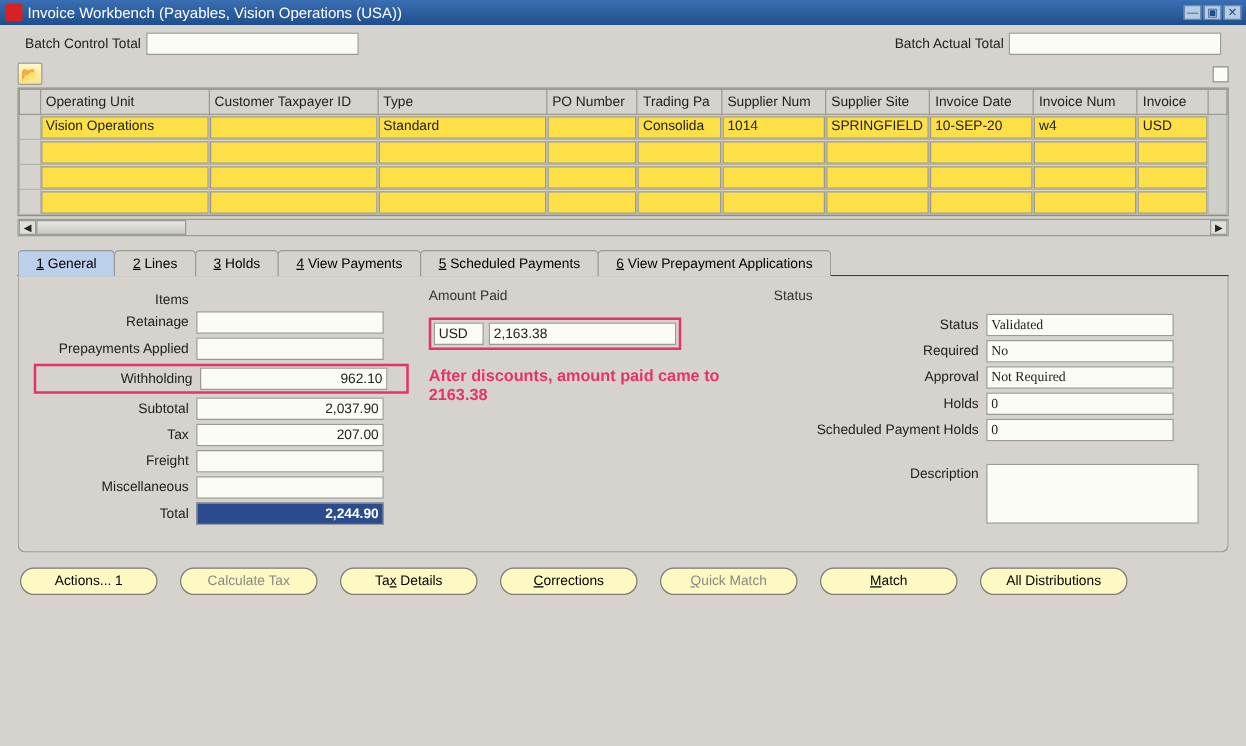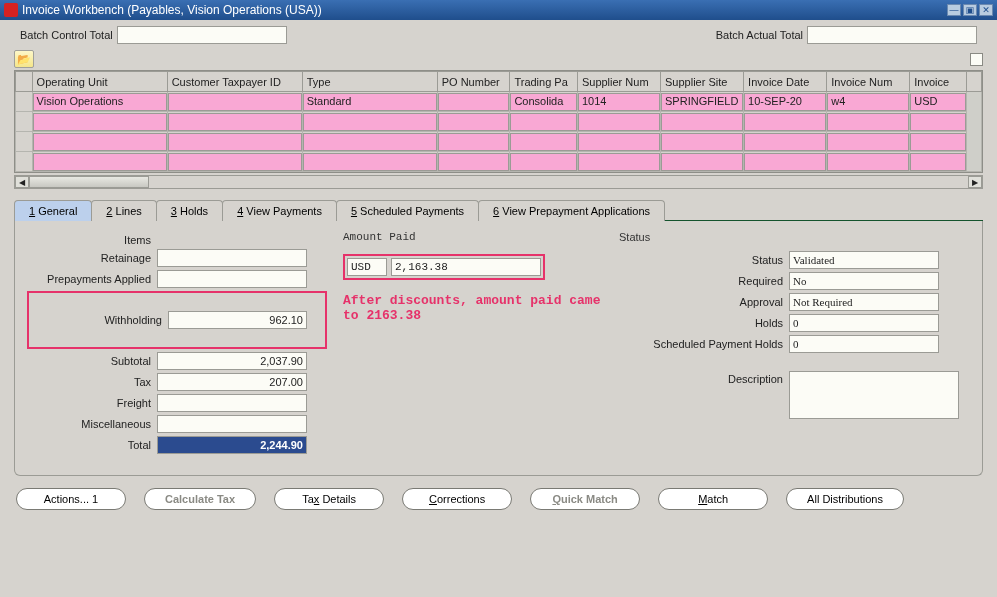--- a/index.html
+++ b/index.html
@@ -62,7 +62,7 @@
     border:1px solid #b5b5af;padding:0;height:20px;background:#d6d3ce;
   }
   table.grid-table td .cell-input{
-    width:100%;height:18px;border:1px solid #9b9b95;background:#f9a8d4;
+    width:100%;height:18px;border:1px solid #9b9b95;background:#fde047;
     padding:1px 3px;font-family:inherit;font-size:11px;color:#222;overflow:hidden;white-space:nowrap;
     display:block;
   }

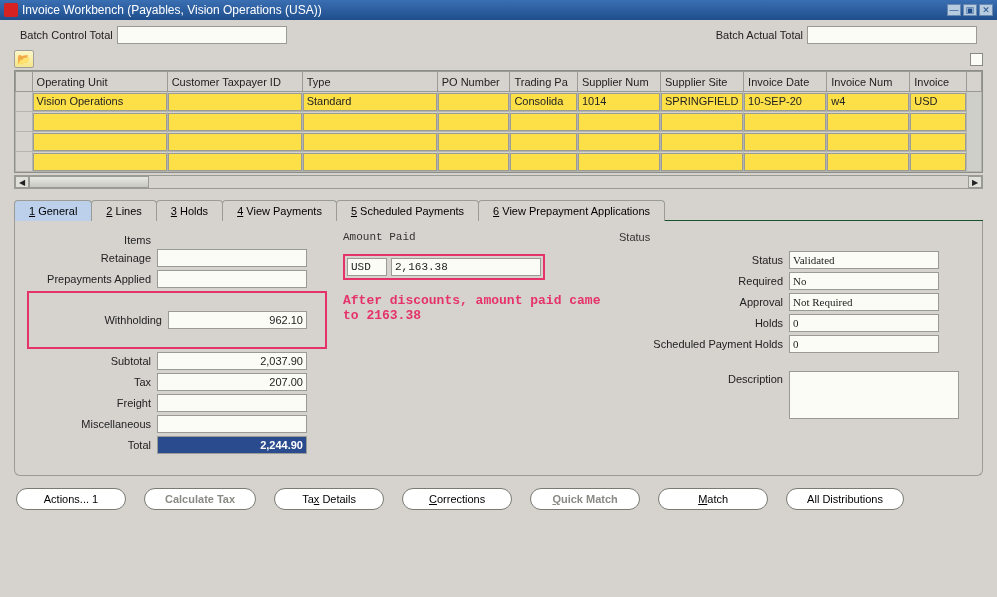--- a/index.html
+++ b/index.html
@@ -99,7 +99,7 @@
   .form-row .lab{width:130px;text-align:right;padding-right:6px;}
   .form-row .val{width:150px;}
   .form-row .val input{width:100%;text-align:right;}
-  .amount-col{width:260px;font-family:Liberation Mono, monospace;}
+  .amount-col{width:260px;}
   .status-col{flex:1;}
   .status-col .form-row .lab{width:170px;}
   .status-col .form-row .val{width:150px;}

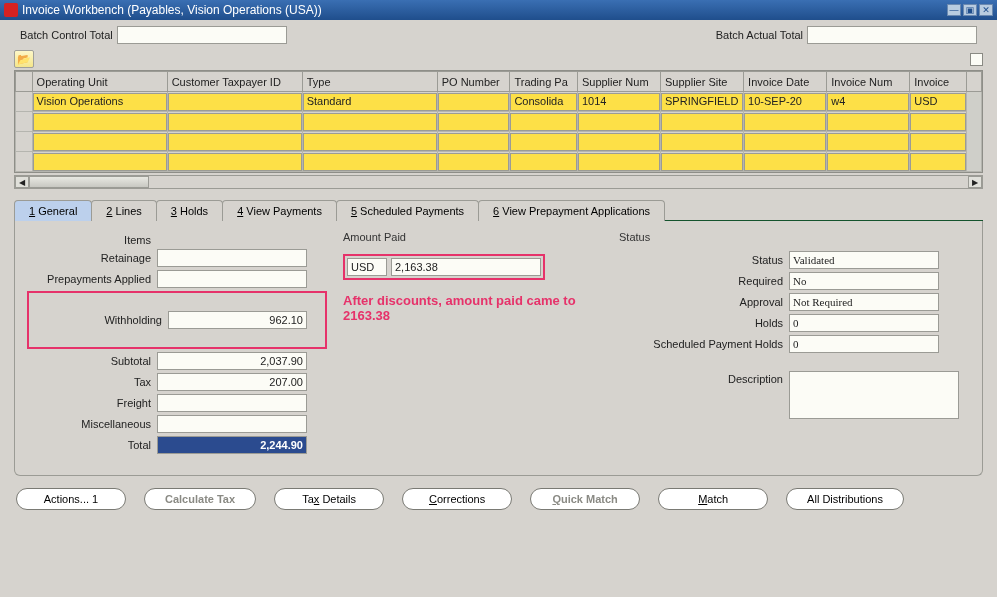--- a/index.html
+++ b/index.html
@@ -356,7 +356,7 @@
             <div class="lab">Prepayments Applied</div>
             <div class="val"><input class="txt" value="" style=""></div>
           </div>
-        <div class="form-row hl-pink" style="padding:18px;">
+        <div class="form-row hl-pink" style="padding:1px;">
             <div class="lab">Withholding</div>
             <div class="val"><input class="txt" value="962.10" style=""></div>
           </div>

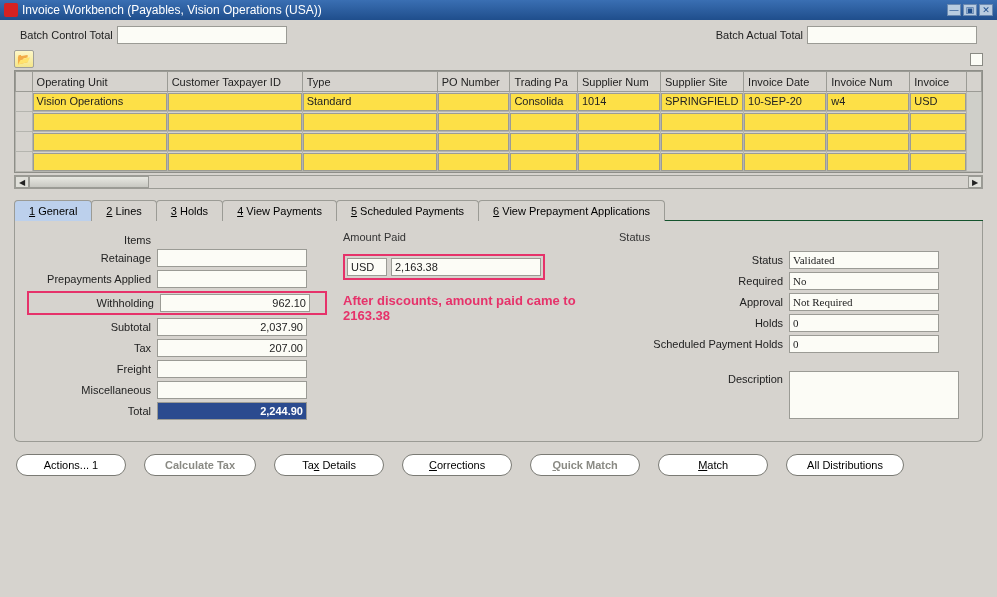--- a/index.html
+++ b/index.html
@@ -118,7 +118,7 @@
     display:flex;gap:18px;padding:12px 16px;align-items:center;
   }
   .bbtn{
-    background:#ffffff;border:1px solid #7a7a74;border-radius:14px;
+    background:#fef9c3;border:1px solid #7a7a74;border-radius:14px;
     padding:4px 20px;min-width:110px;text-align:center;cursor:pointer;
     font-family:inherit;font-size:11px;
   }

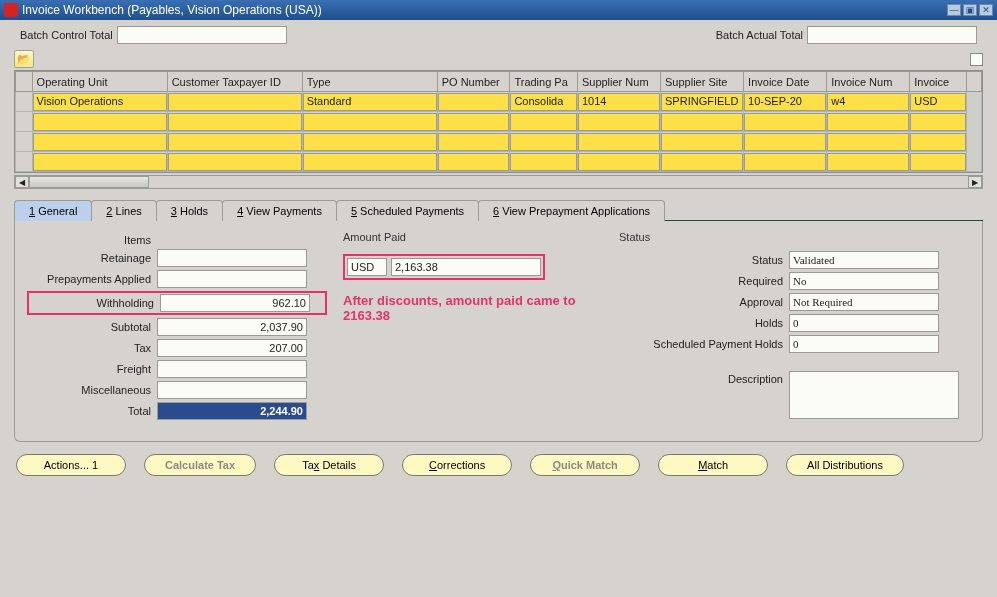--- a/index.html
+++ b/index.html
@@ -122,7 +122,7 @@
     padding:4px 20px;min-width:110px;text-align:center;cursor:pointer;
     font-family:inherit;font-size:11px;
   }
-  .bbtn.disabled{color:#8a8a84;font-weight:bold;}
+  .bbtn.disabled{color:#8a8a84;}
   .bbtn .u{text-decoration:underline;}
   .checkbox-top{
     width:13px;height:13px;border:1px solid #8a8a84;background:#fcfcf6;

